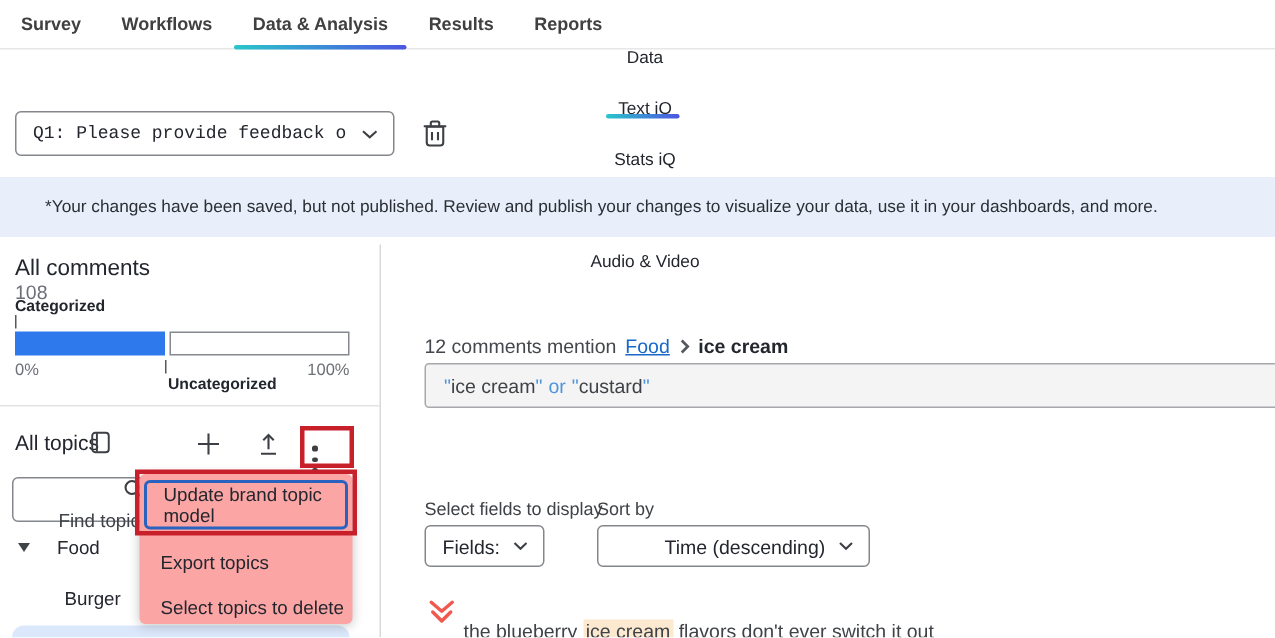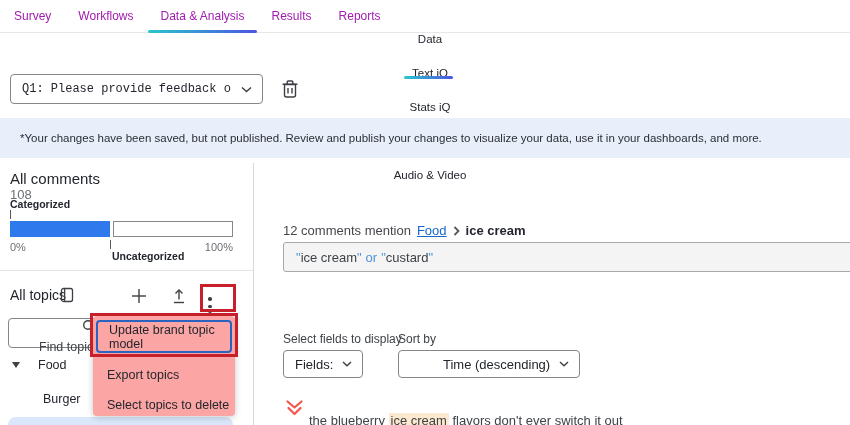--- a/index.html
+++ b/index.html
@@ -10,8 +10,8 @@
   
   .nav1 { position:absolute; top:0; left:0; right:0; height:33px; border-bottom:1px solid #e7e7e7;
           display:flex; align-items:center; padding-left:14px; gap:27px; }
-  .nav1 .tab { font-size:12px; color:#a21caf; height:33px; display:flex; align-items:center;
-               position:relative; cursor:pointer; white-space:nowrap; }
+  .nav1 .tab { font-size:12px; color:#404040; height:33px; display:flex; align-items:center;
+               position:relative; cursor:pointer; white-space:nowrap;font-weight:bold; }
   .nav1 .tab.active::after { content:""; position:absolute; left:-12px; right:-12px; bottom:0; height:3px;
                border-radius:2px; background:linear-gradient(90deg,#29c6cb,#4d55e2); }
 

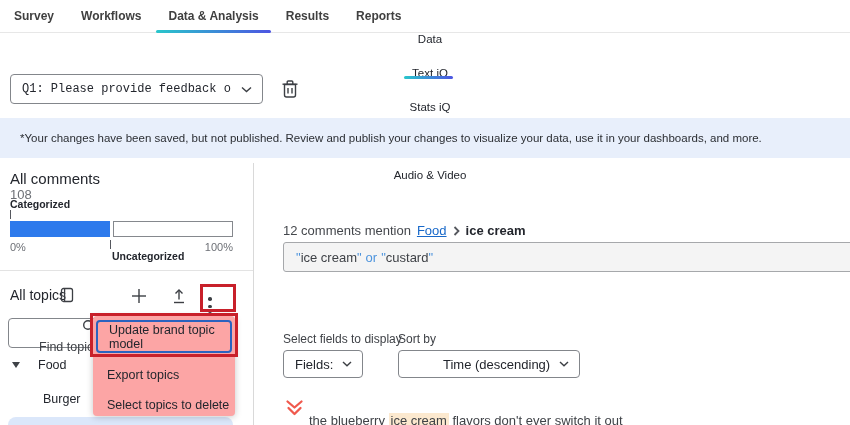--- a/index.html
+++ b/index.html
@@ -31,7 +31,7 @@
 
   
   .notice { position:absolute; top:118px; left:0; right:0; height:40px; background:#e8effb;
-            display:flex; align-items:center; padding-left:20px; font-size:11.5px; color:#2b2e33; }
+            display:flex; align-items:center; padding-left:30px; font-size:11.5px; color:#2b2e33; }
 
   
   .sidebar-border { position:absolute; left:253px; top:163px; bottom:0; width:1px; background:#d9d9d9; }

